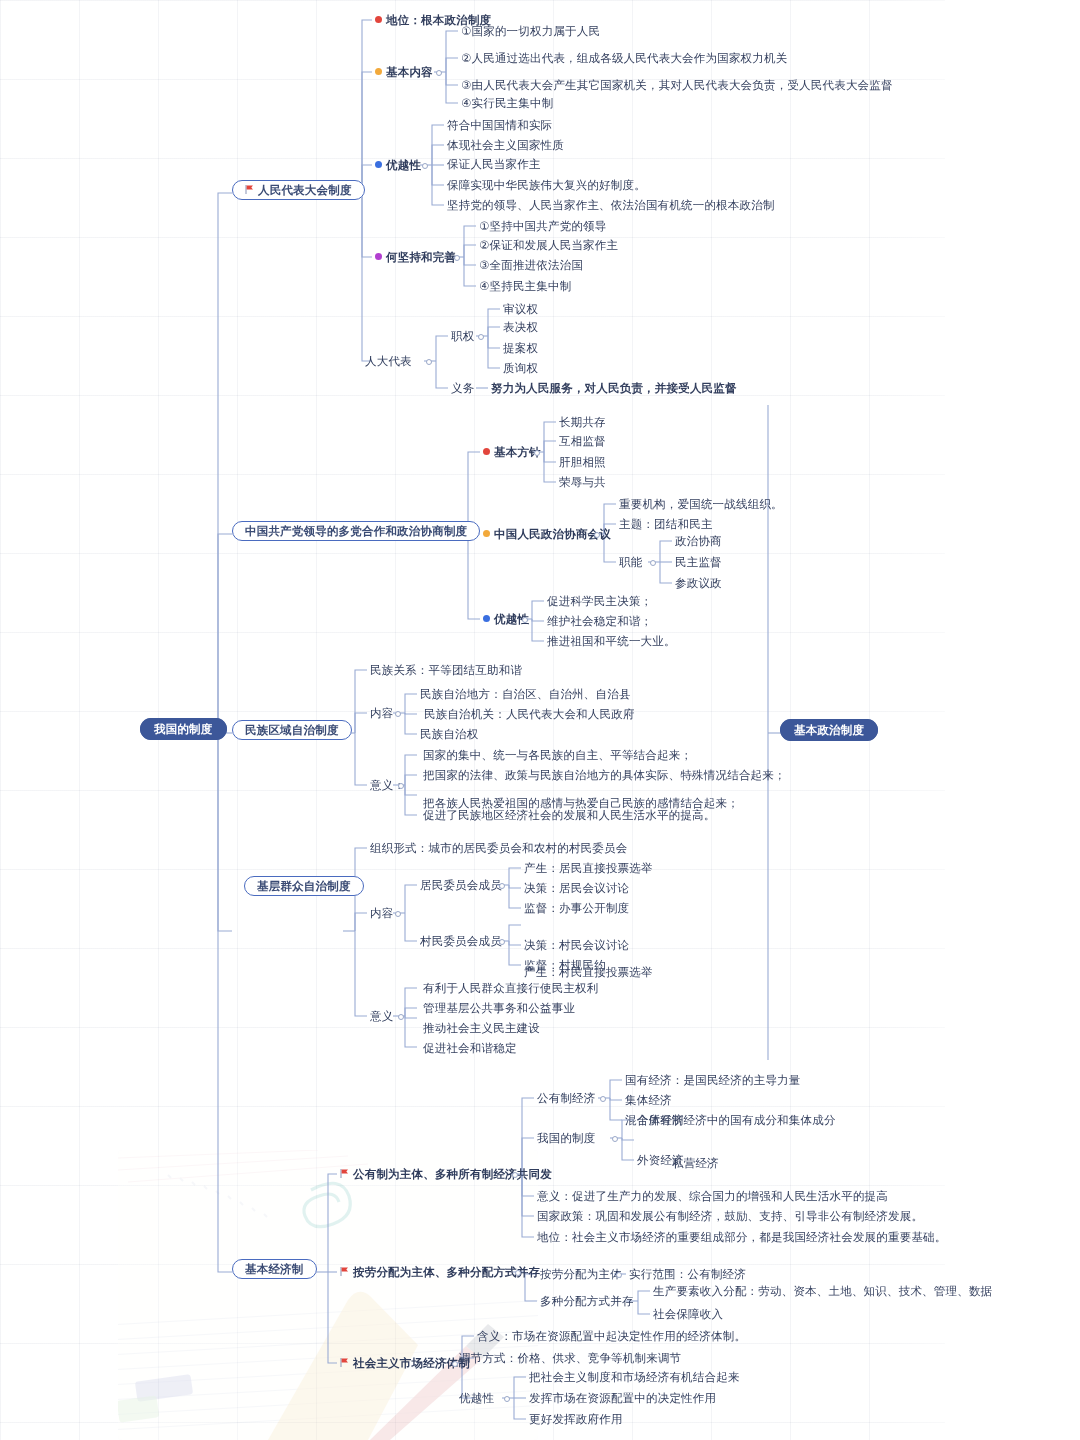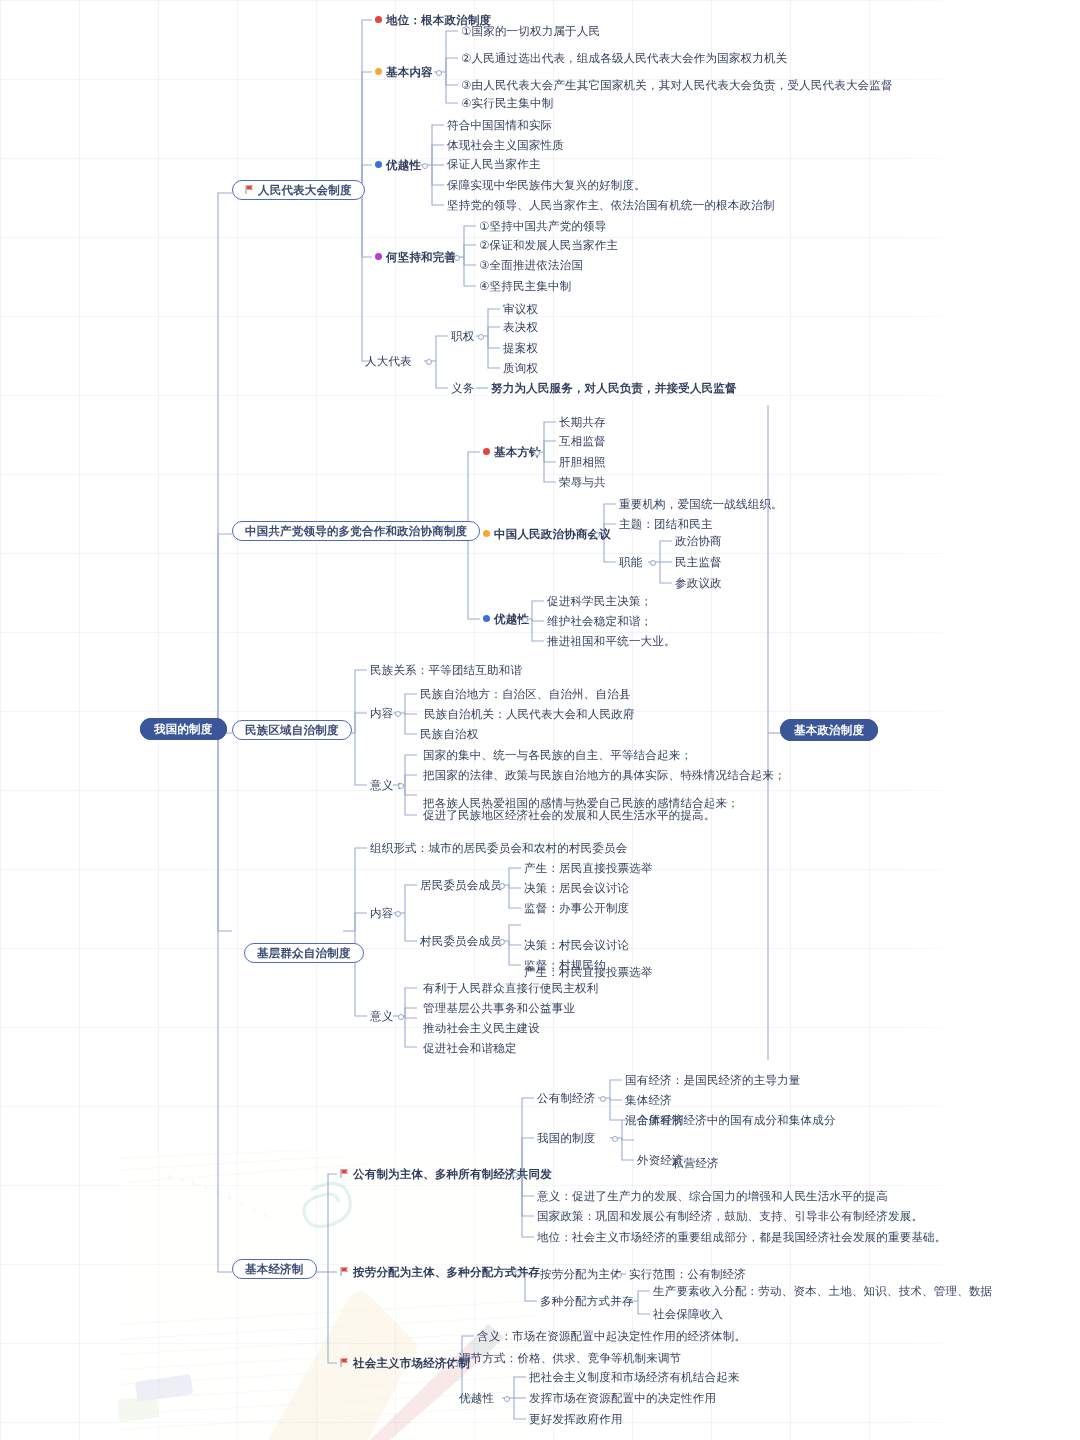--- a/index.html
+++ b/index.html
@@ -382,7 +382,7 @@
 <div class="node leaf" style="left:423px;top:788px;margin-top:8px;">把各族人民热爱祖国的感情与热爱自己民族的感情结合起来；</div>
 <div class="node leaf" style="left:423px;top:808px;">促进了民族地区经济社会的发展和人民生活水平的提高。</div>
 
-<div class="node" style="left:232px;top:946px;padding-left:12px;">
+<div class="node" style="left:232px;top:879px;padding-left:12px;">
   <span class="pill">基层群众自治制度</span>
 </div>
 <div class="node leaf" style="left:370px;top:841px;">组织形式：城市的居民委员会和农村的村民委员会</div>

